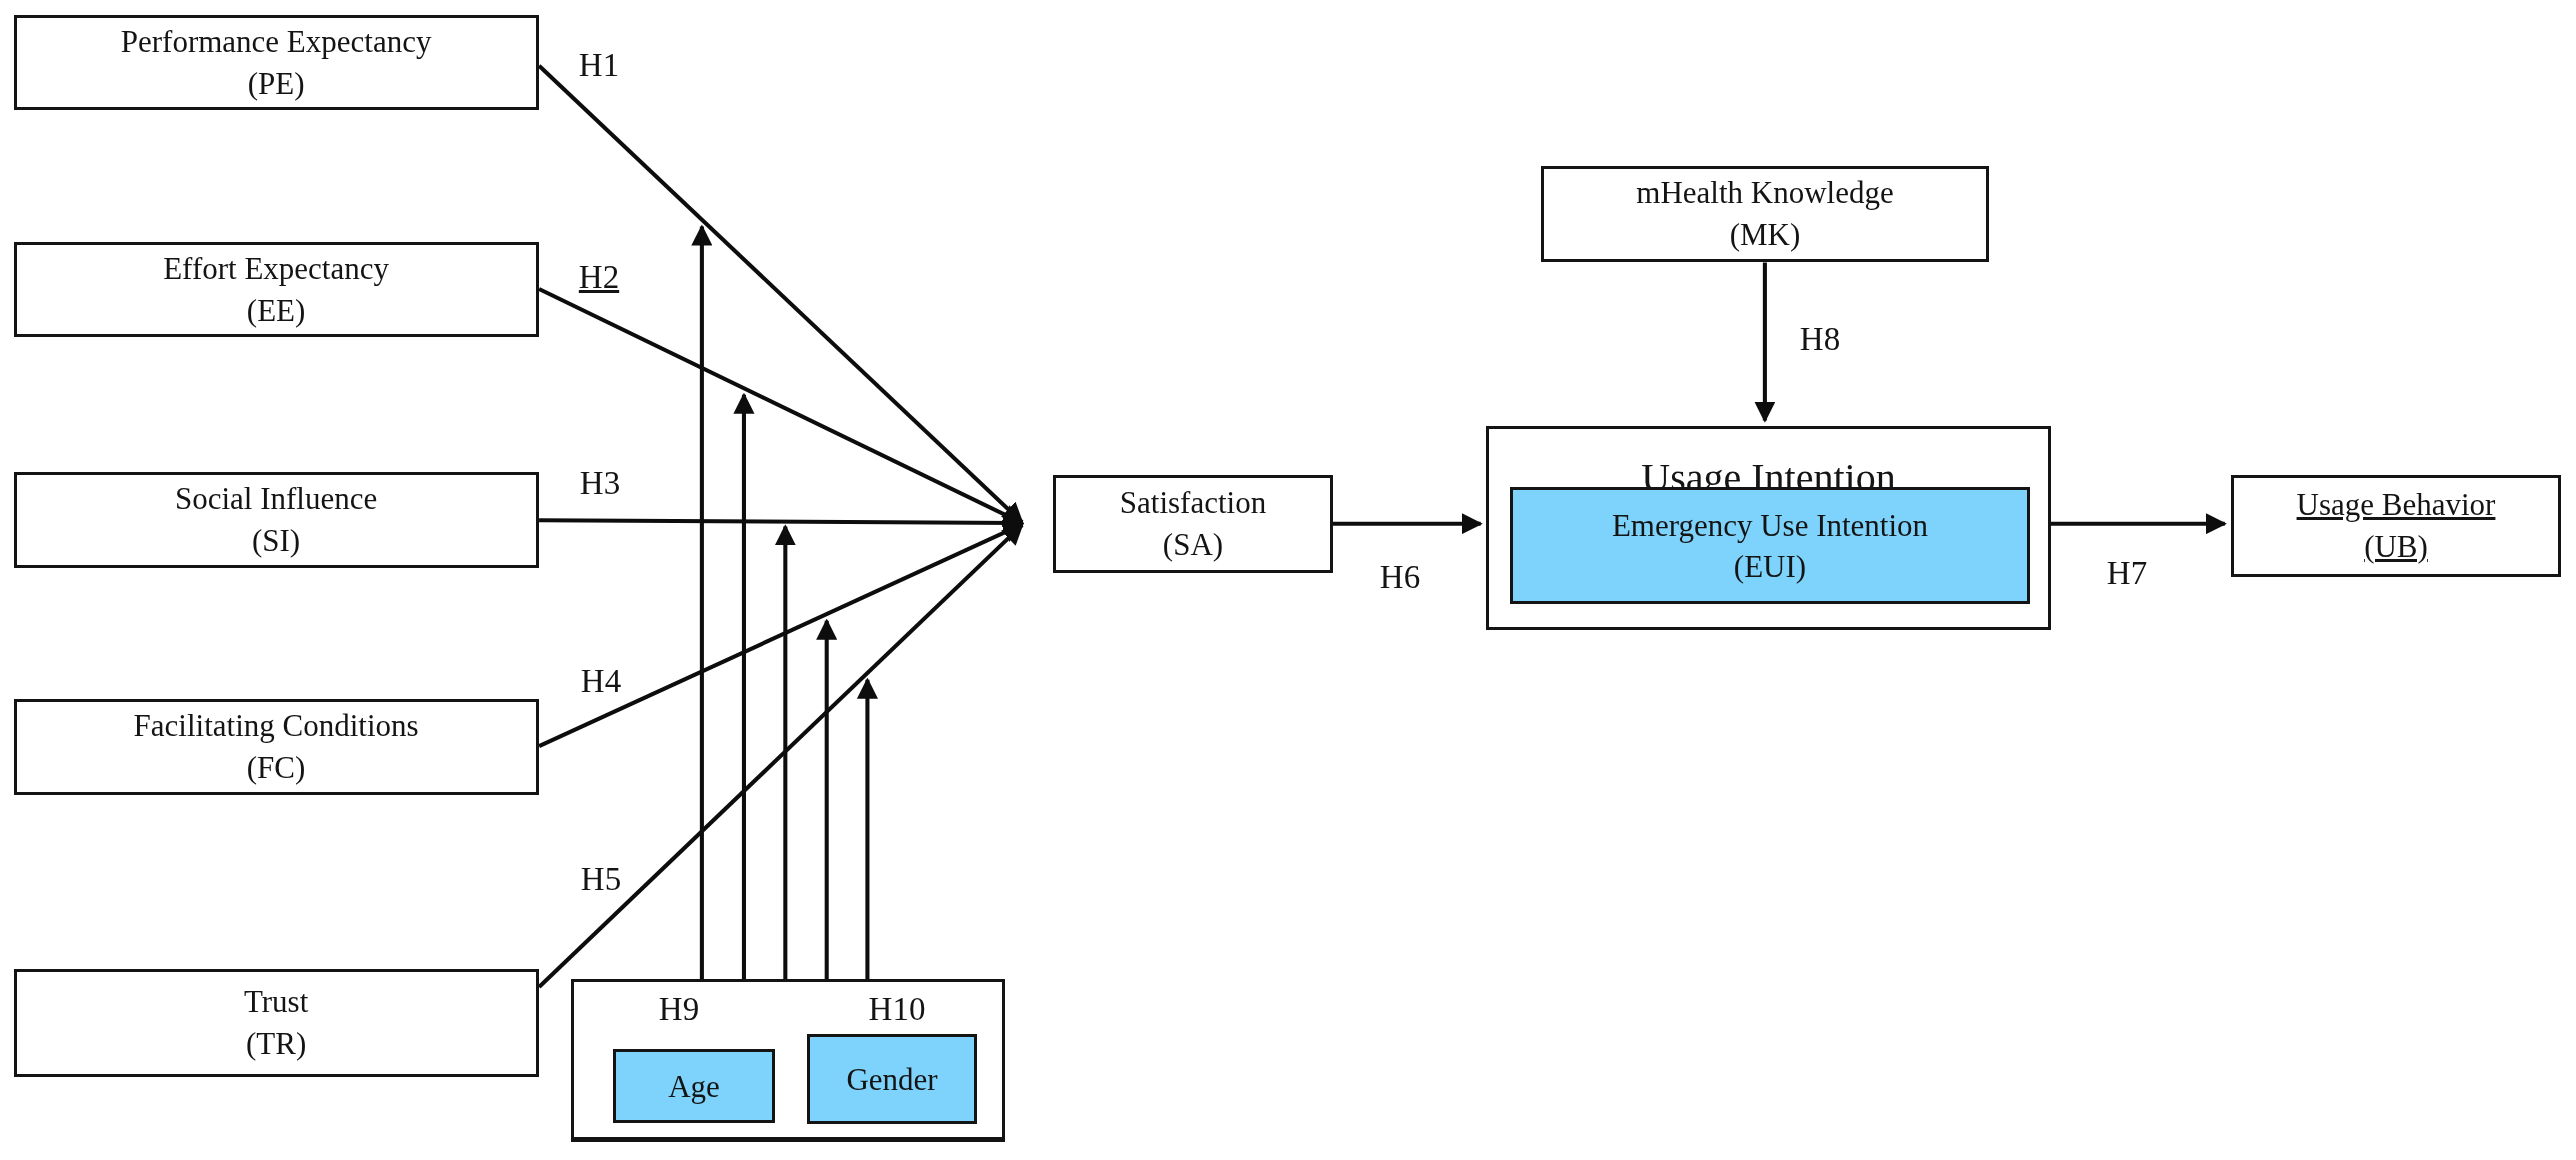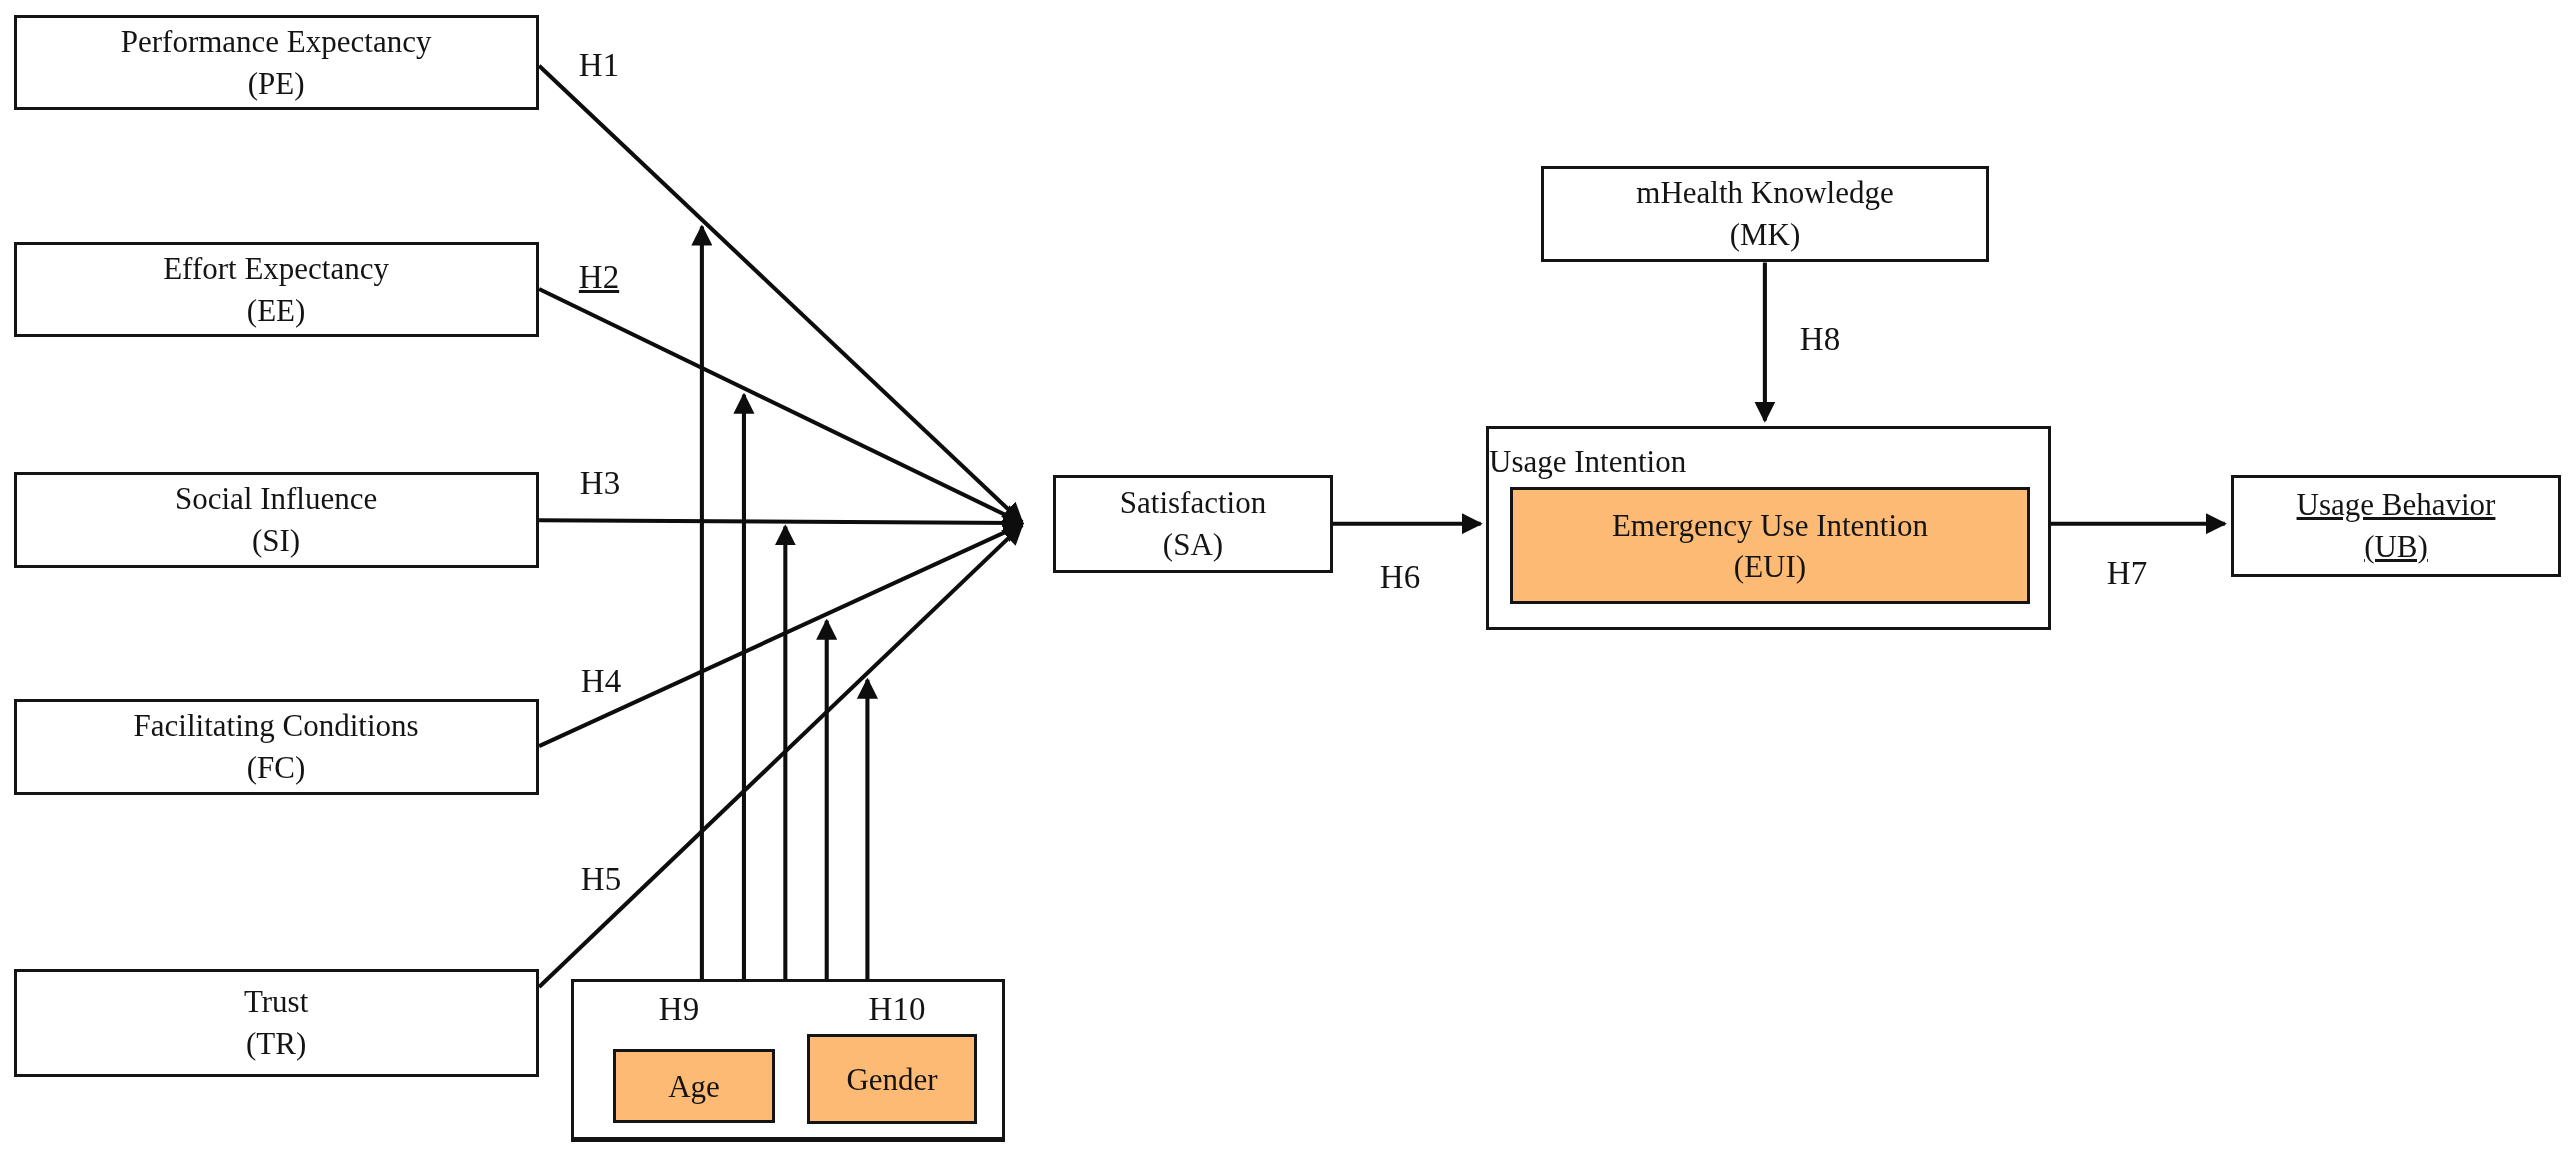--- a/index.html
+++ b/index.html
@@ -50,9 +50,10 @@
     z-index: 2;
   }
   .group-box .group-title {
-    font-size: 31px;
+    text-align: center;
+    font-size: 40px;
     line-height: 35px;
-    padding-top: 15px;
+    padding-top: 31px;
     white-space: nowrap;
   }
   .inner-box {

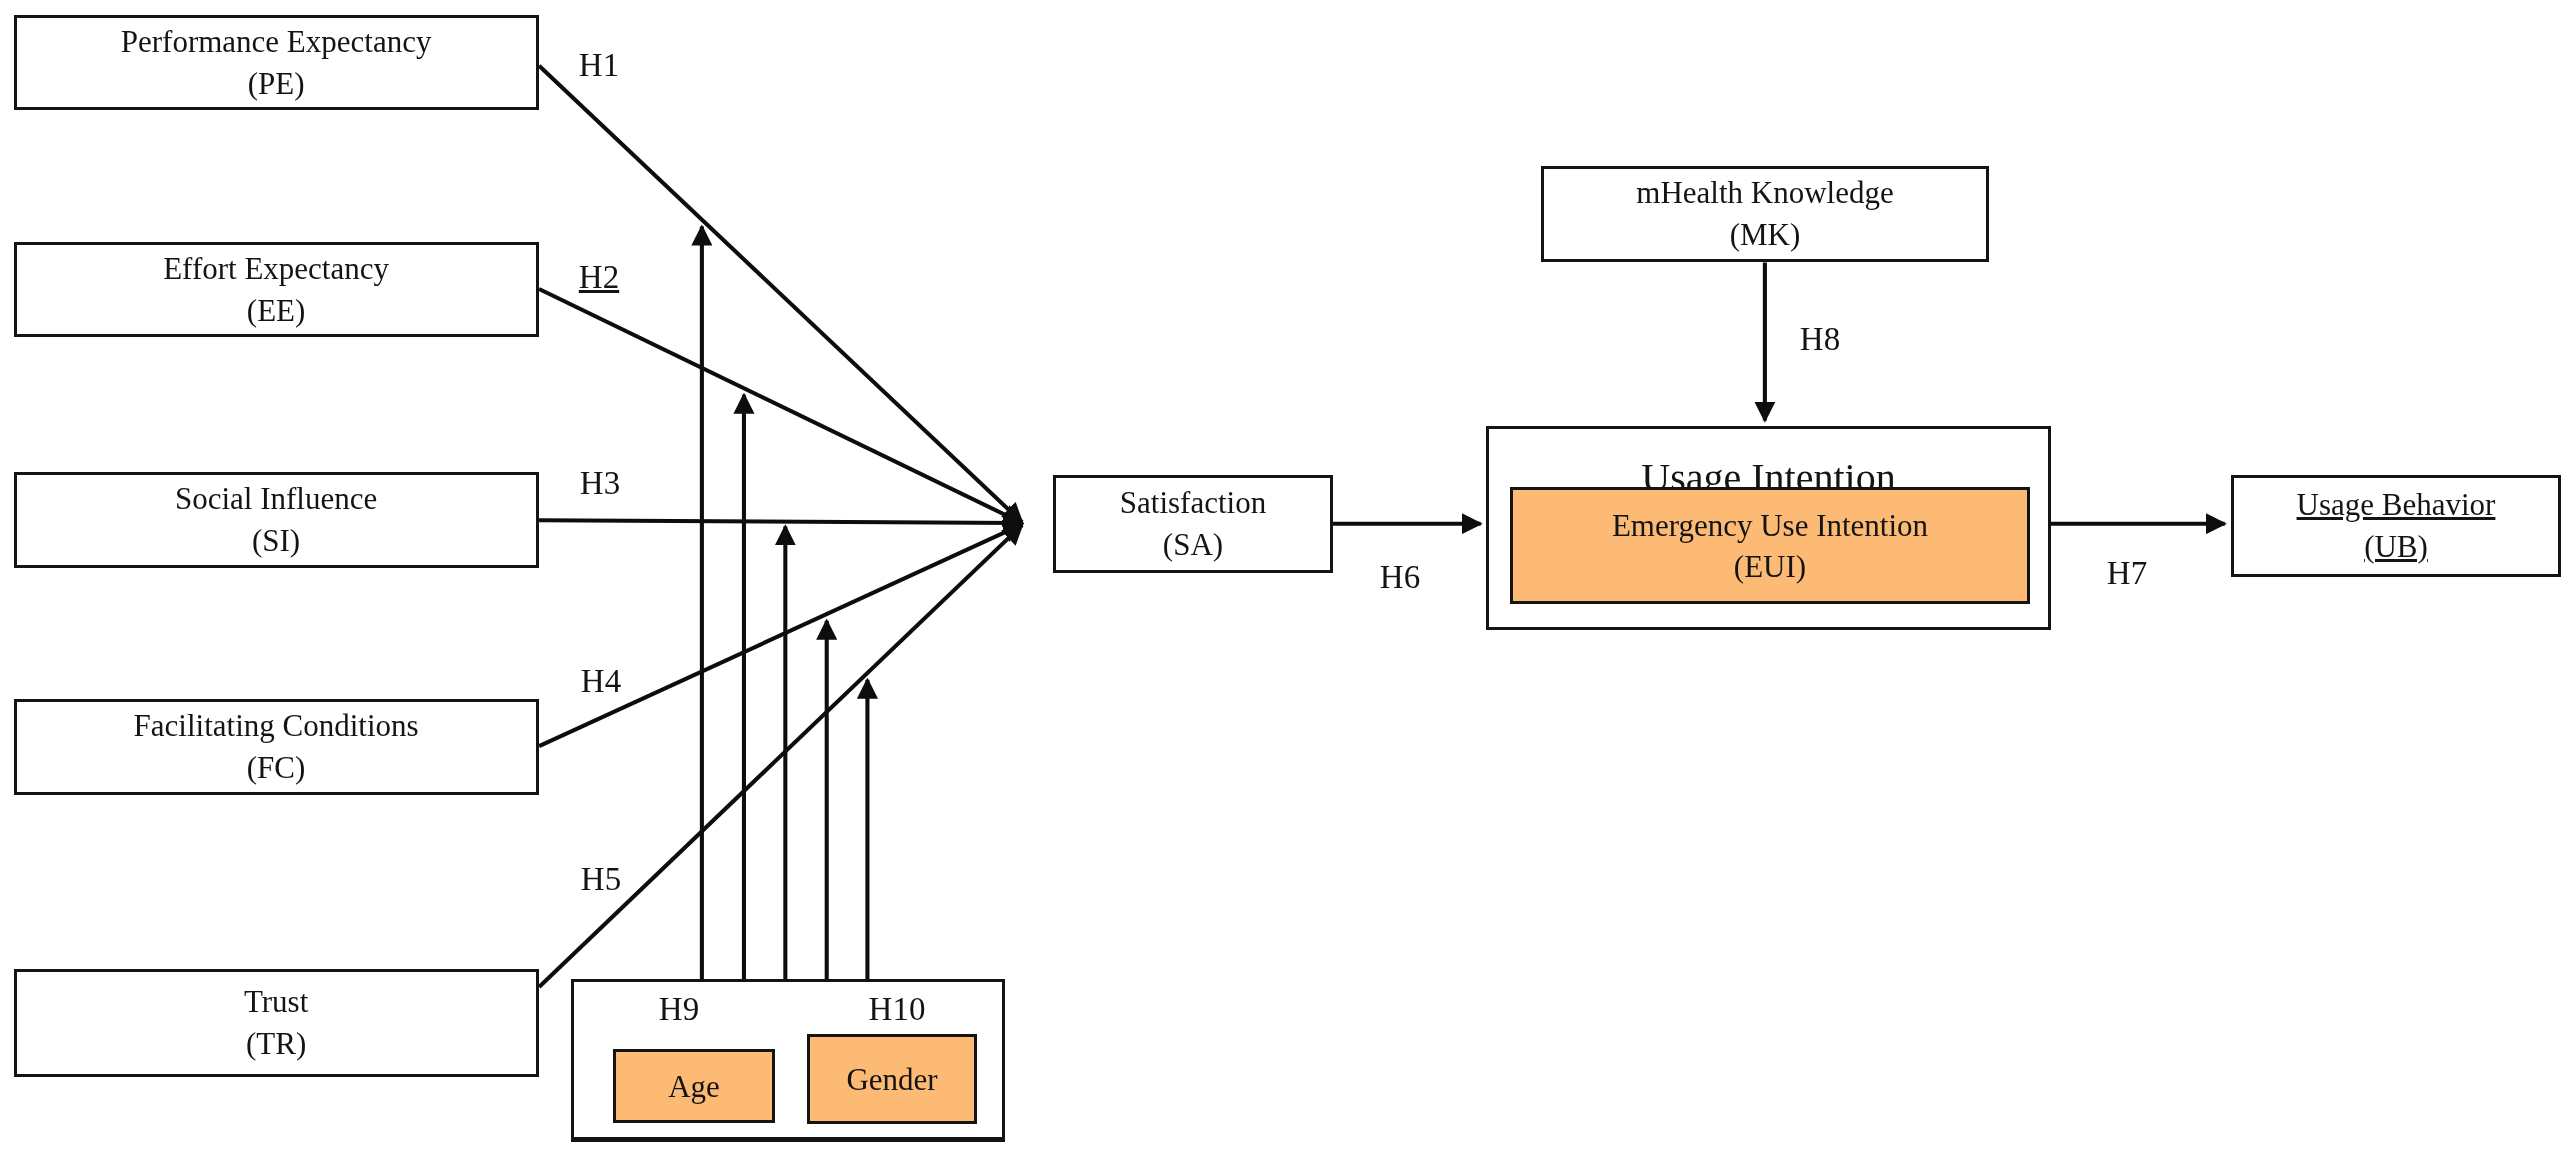--- a/index.html
+++ b/index.html
@@ -60,7 +60,7 @@
     position: absolute;
     box-sizing: border-box;
     border: 3.4px solid #141414;
-    background: #fdba74;
+    background: #7dd3fc;
     display: flex;
     flex-direction: column;
     align-items: center;

